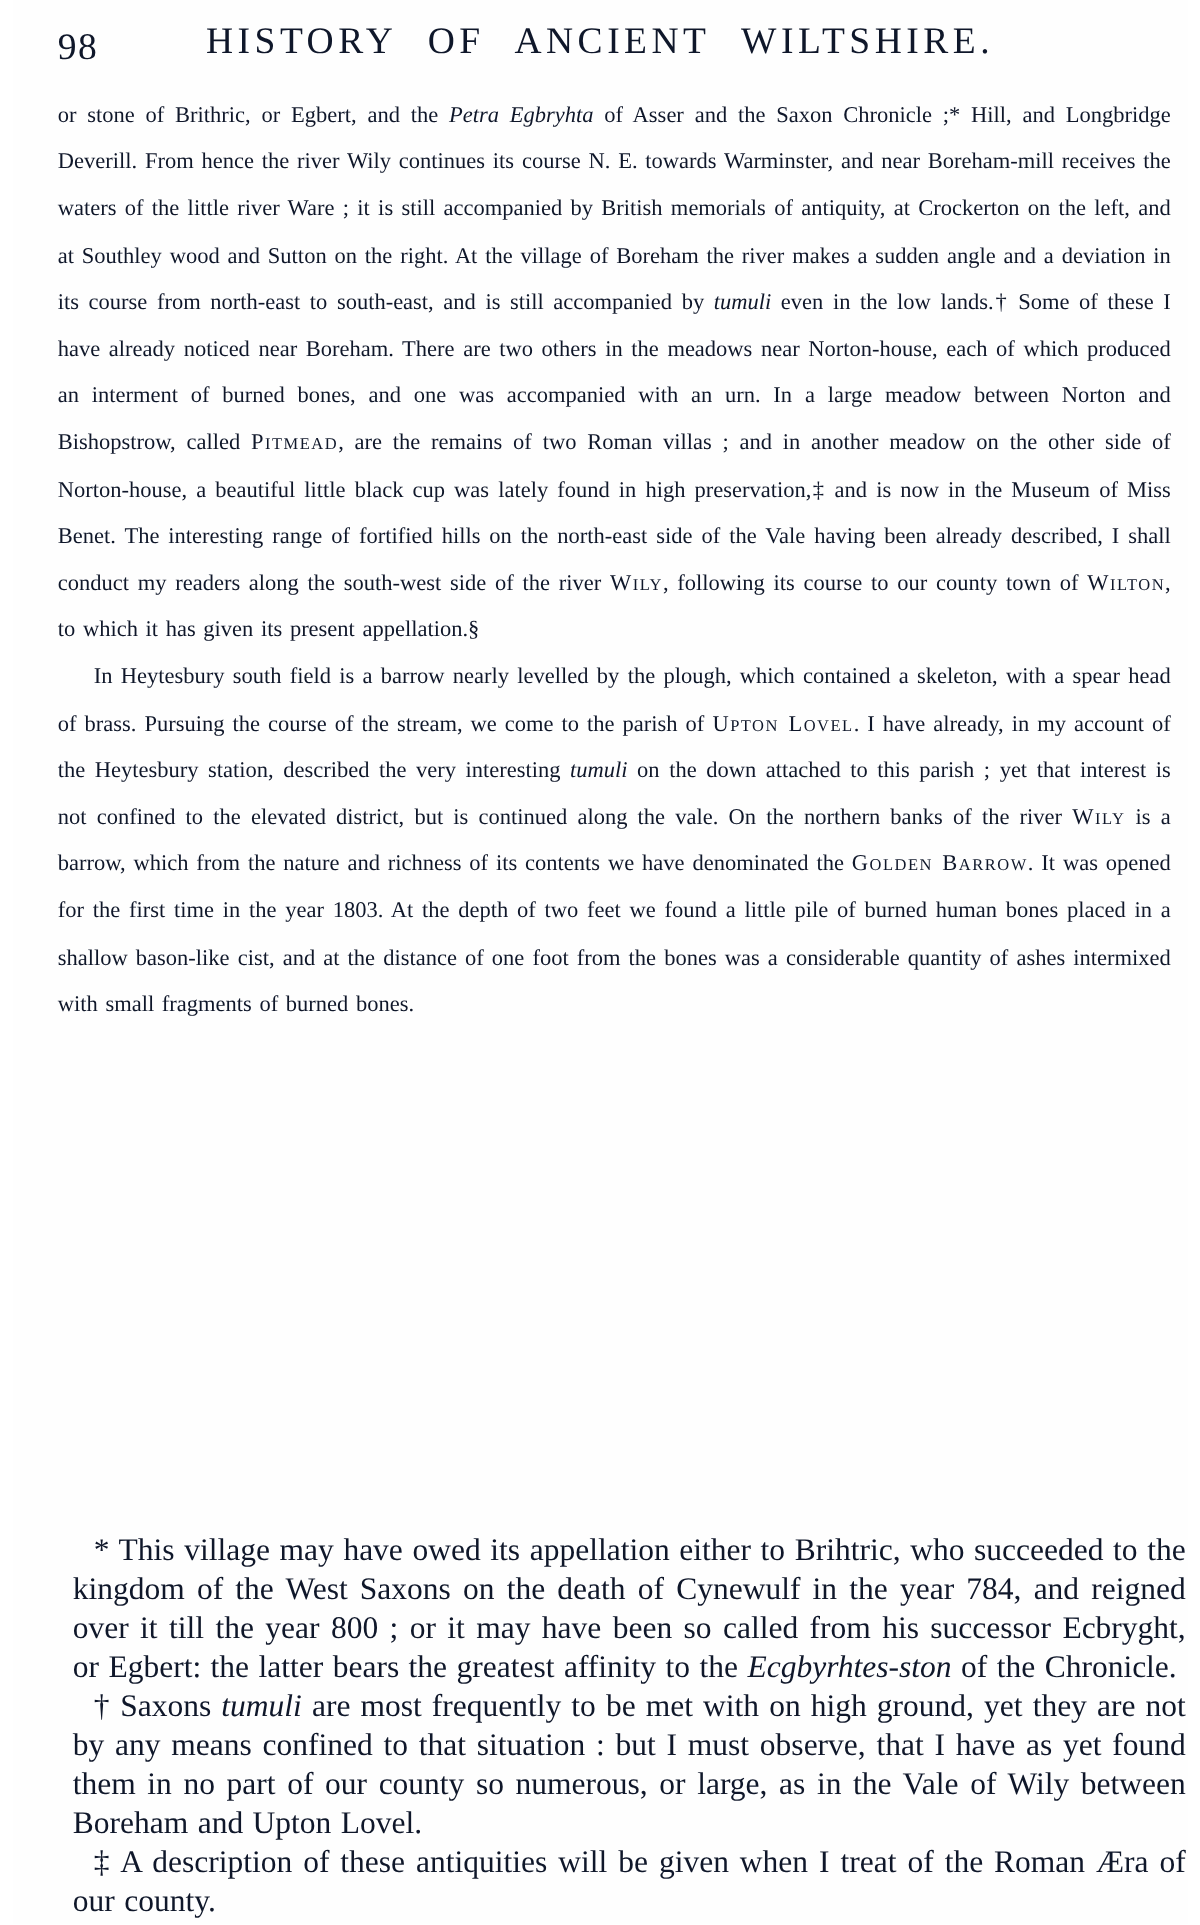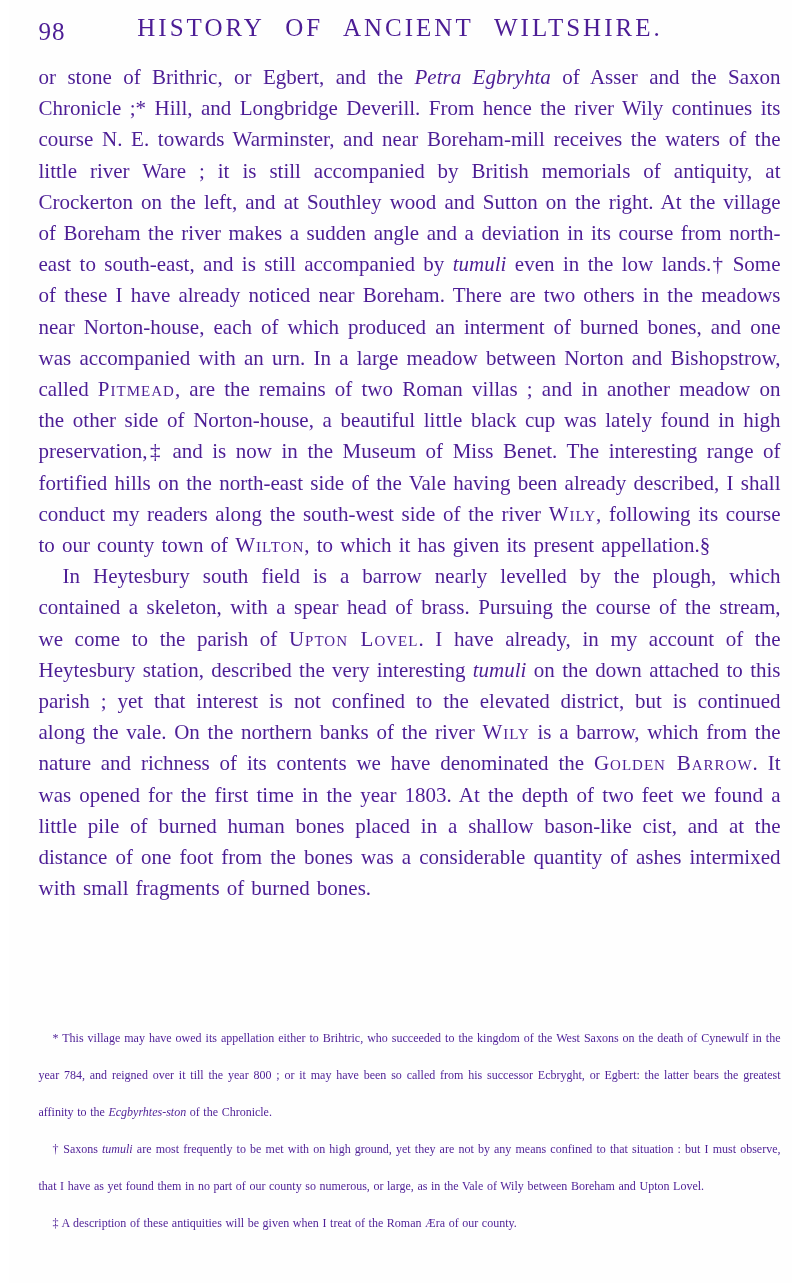--- a/index.html
+++ b/index.html
@@ -12,7 +12,7 @@
     width: 783px;
     height: 1283px;
     background: #fefefe;
-    color: #4c1d95;
+    color: #0f172a;
     font-family: "Liberation Serif", "DejaVu Serif", serif;
     overflow: hidden;
     margin: 0 auto;

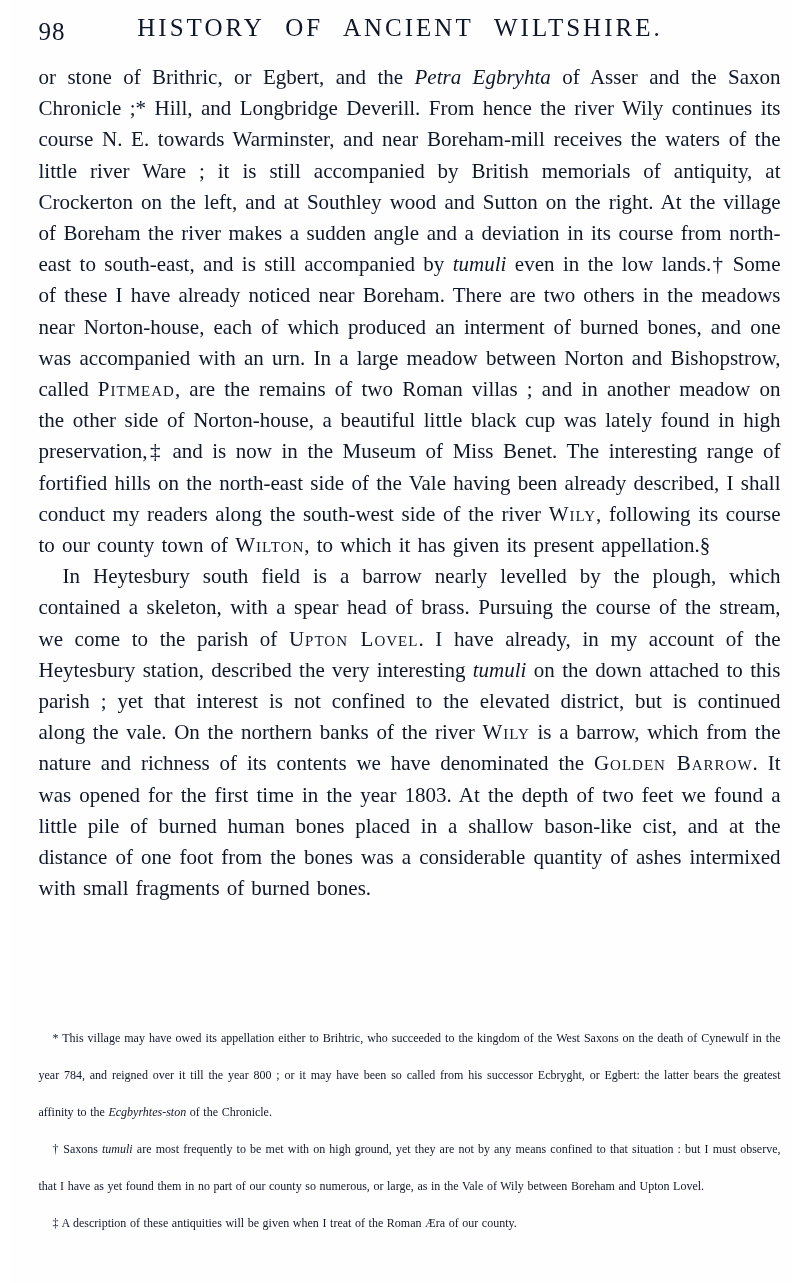--- a/index.html
+++ b/index.html
@@ -43,7 +43,7 @@
     top: 62px;
     left: 30px;
     width: 742px;
-    font-size: 21px;
+    font-size: 15px;
     line-height: 31.2px;
     text-align: justify;
     word-spacing: 0.09em;

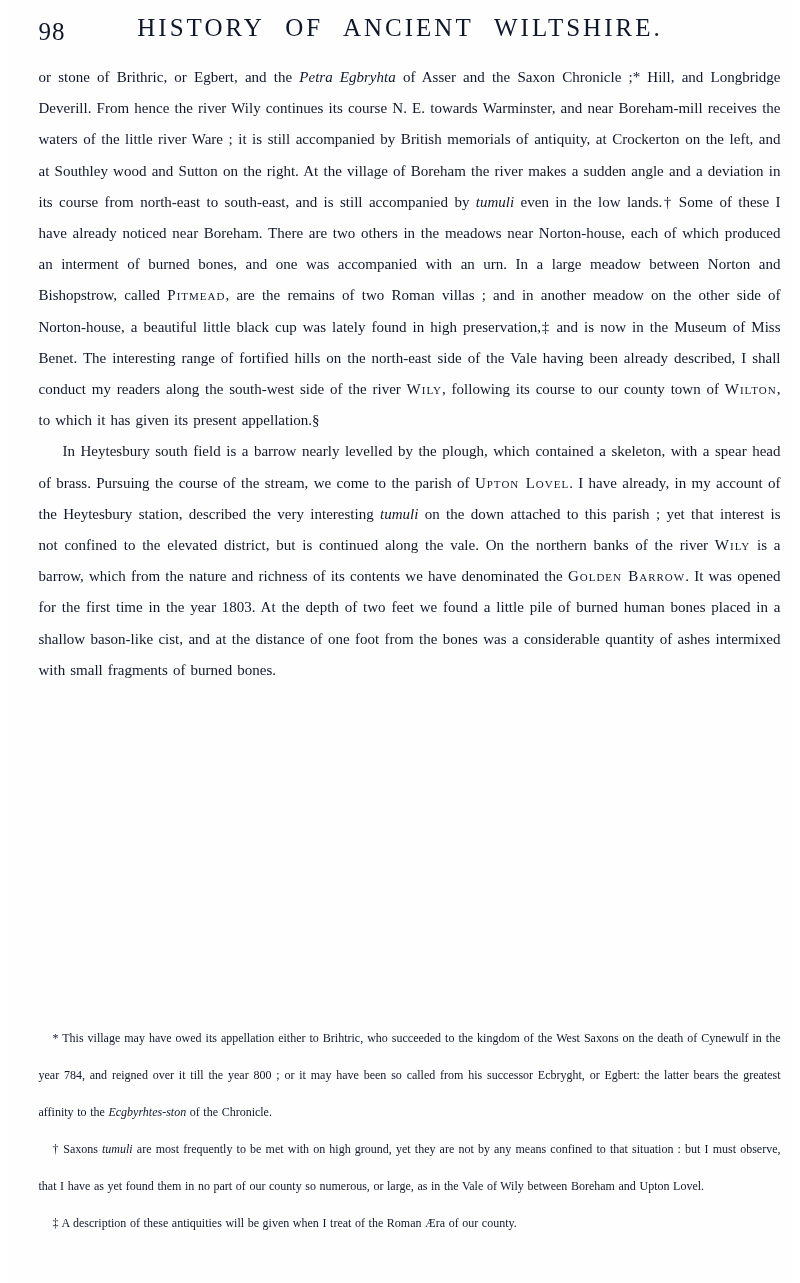--- a/index.html
+++ b/index.html
@@ -53,10 +53,10 @@
   .footnotes {
     position: absolute;
     top: 1020px;
-    left: 30px;
+    left: 40px;
     width: 742px;
-    font-size: 12px;
-    line-height: 37px;
+    font-size: 21px;
+    line-height: 26px;
     text-align: justify;
     word-spacing: 0.05em;
   }

